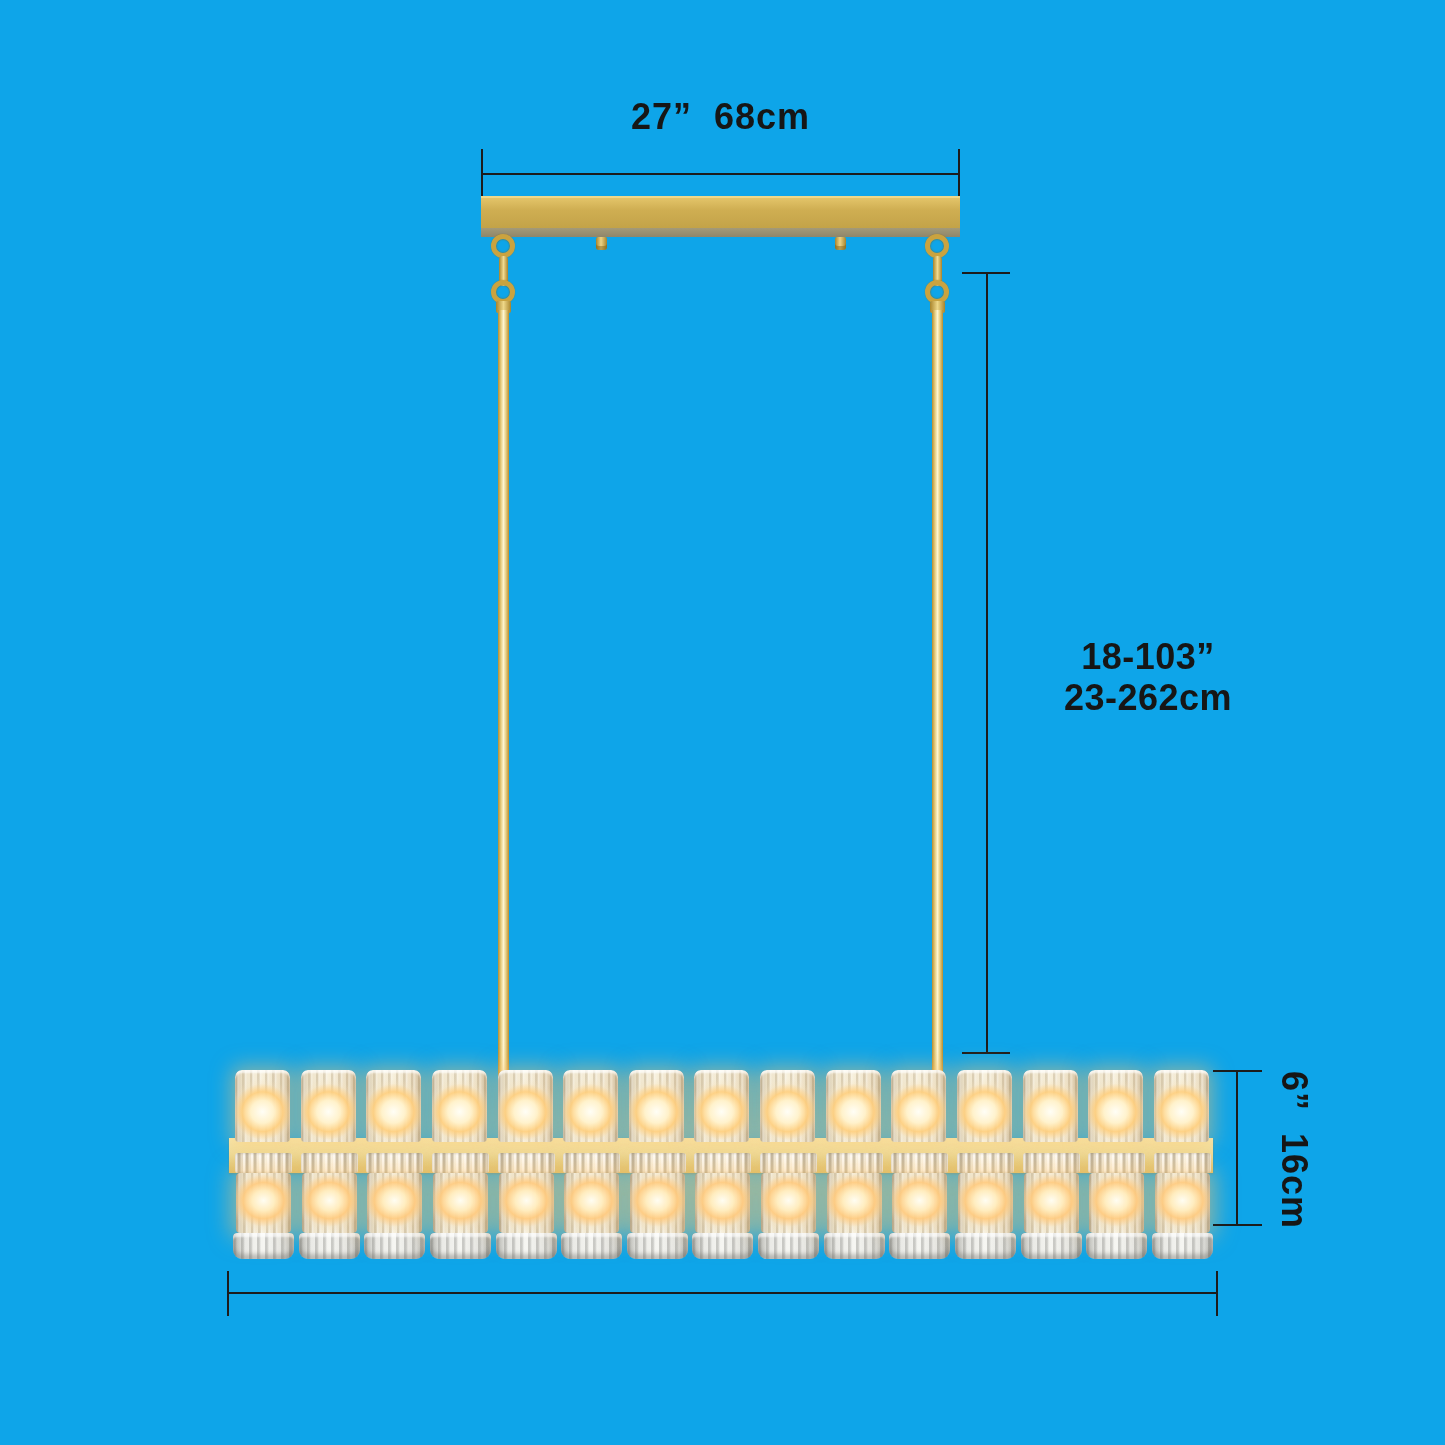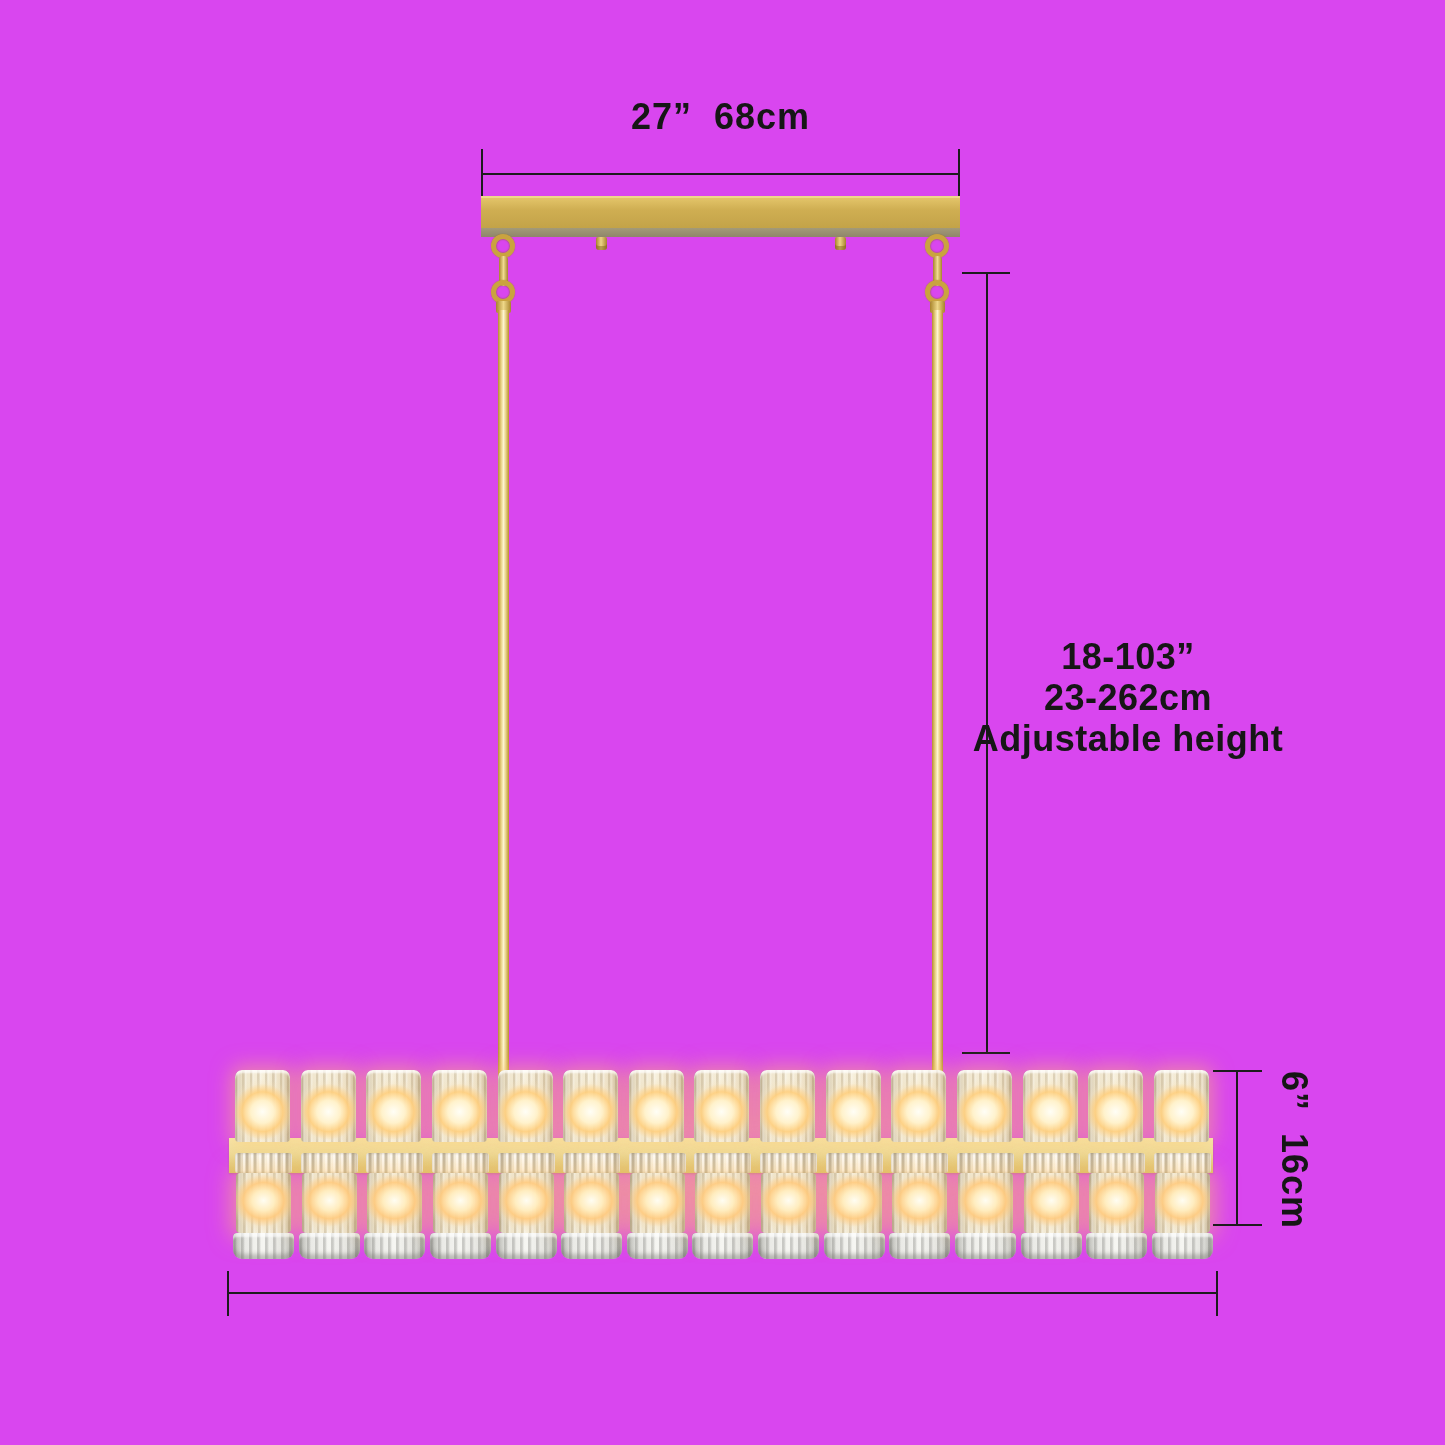--- a/index.html
+++ b/index.html
@@ -13,7 +13,7 @@
   }
   html,body{margin:0;padding:0;background:#fff;}
   #canvas{
-    position:relative;width:1445px;height:1445px;background:#d946ef;
+    position:relative;width:1445px;height:1445px;background:#0ea5e9;
     font-family:"Liberation Sans", sans-serif;color:#161616;overflow:hidden;
   }
   .hline,.vline{position:absolute;background:var(--dim);}

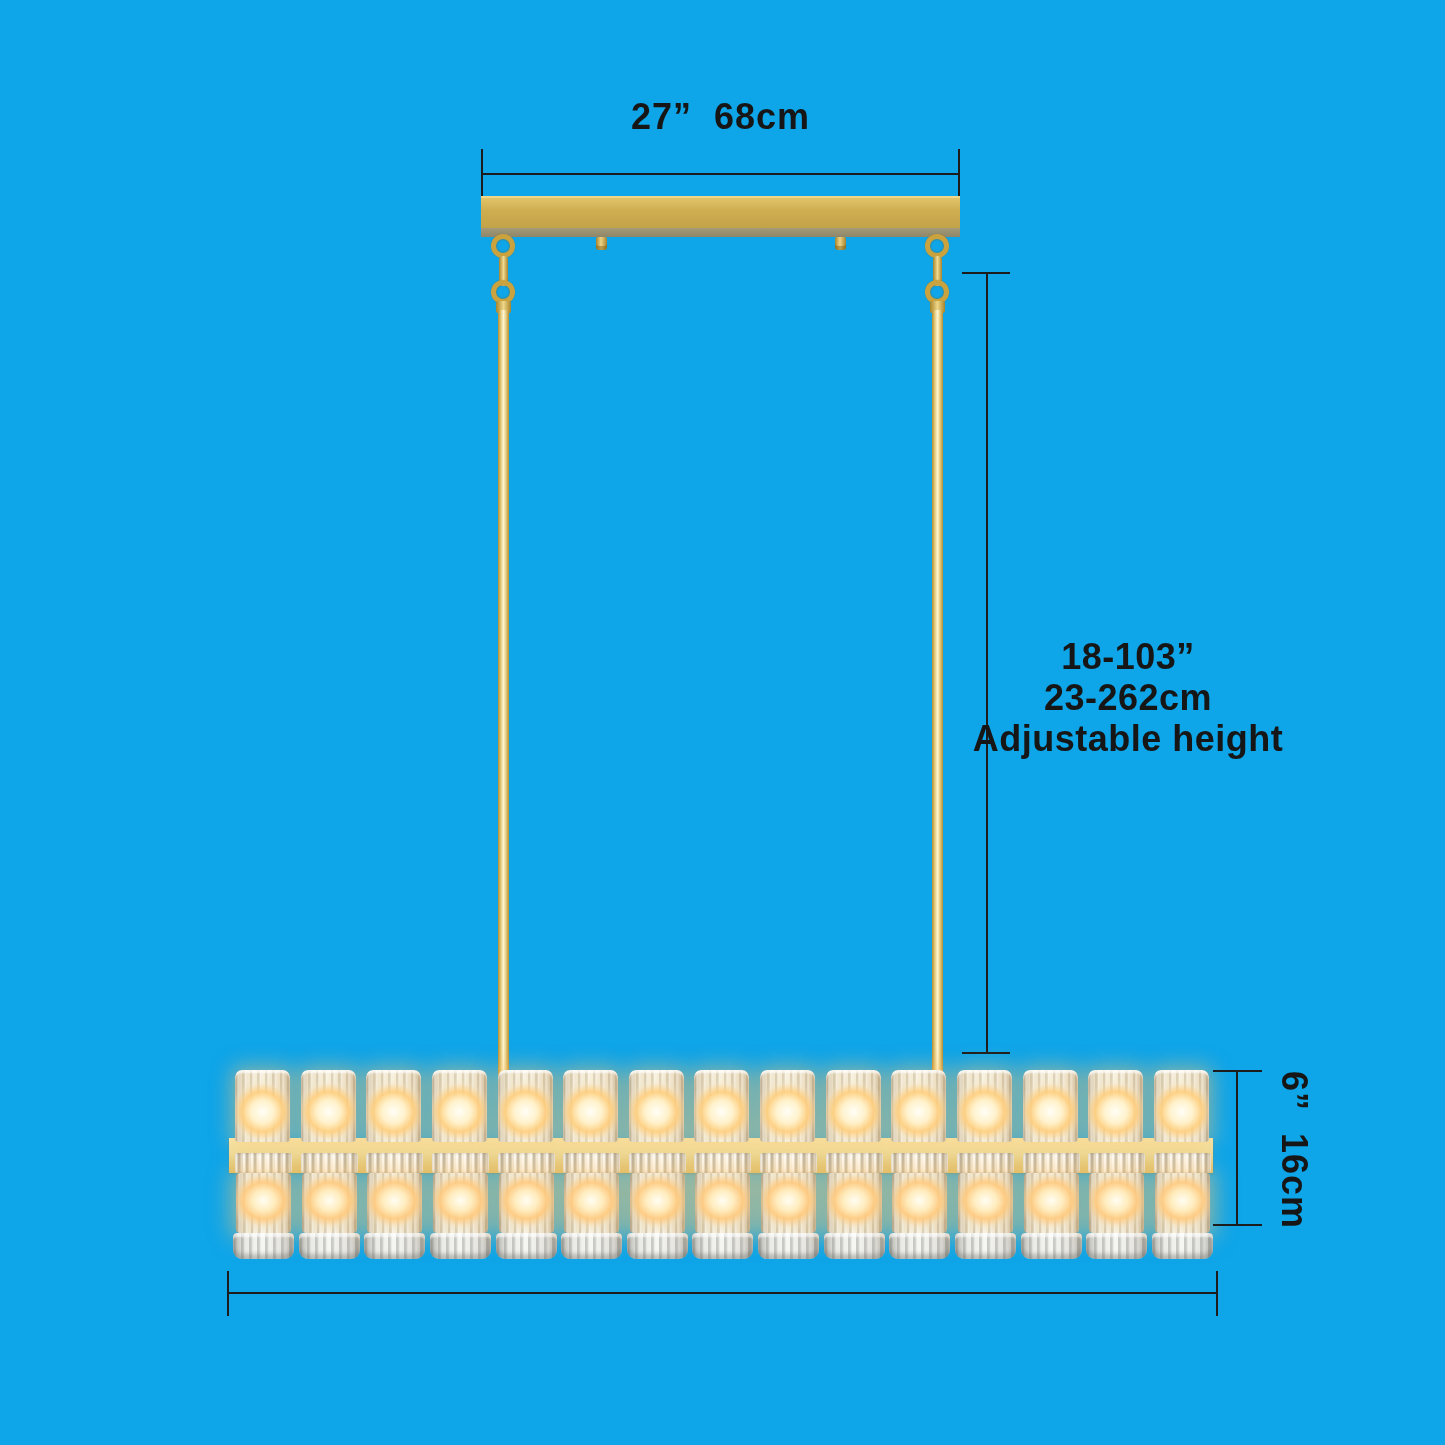--- a/index.html
+++ b/index.html
@@ -105,7 +105,7 @@
     white-space:pre;font-size:36px;font-weight:600;letter-spacing:1px;
   }
   #height-label-block{
-    position:absolute;left:938px;top:636px;width:380px;line-height:41px;
+    position:absolute;left:958px;top:636px;width:380px;line-height:41px;
     font-size:36px;font-weight:600;text-align:center;letter-spacing:.5px;
   }
 </style>

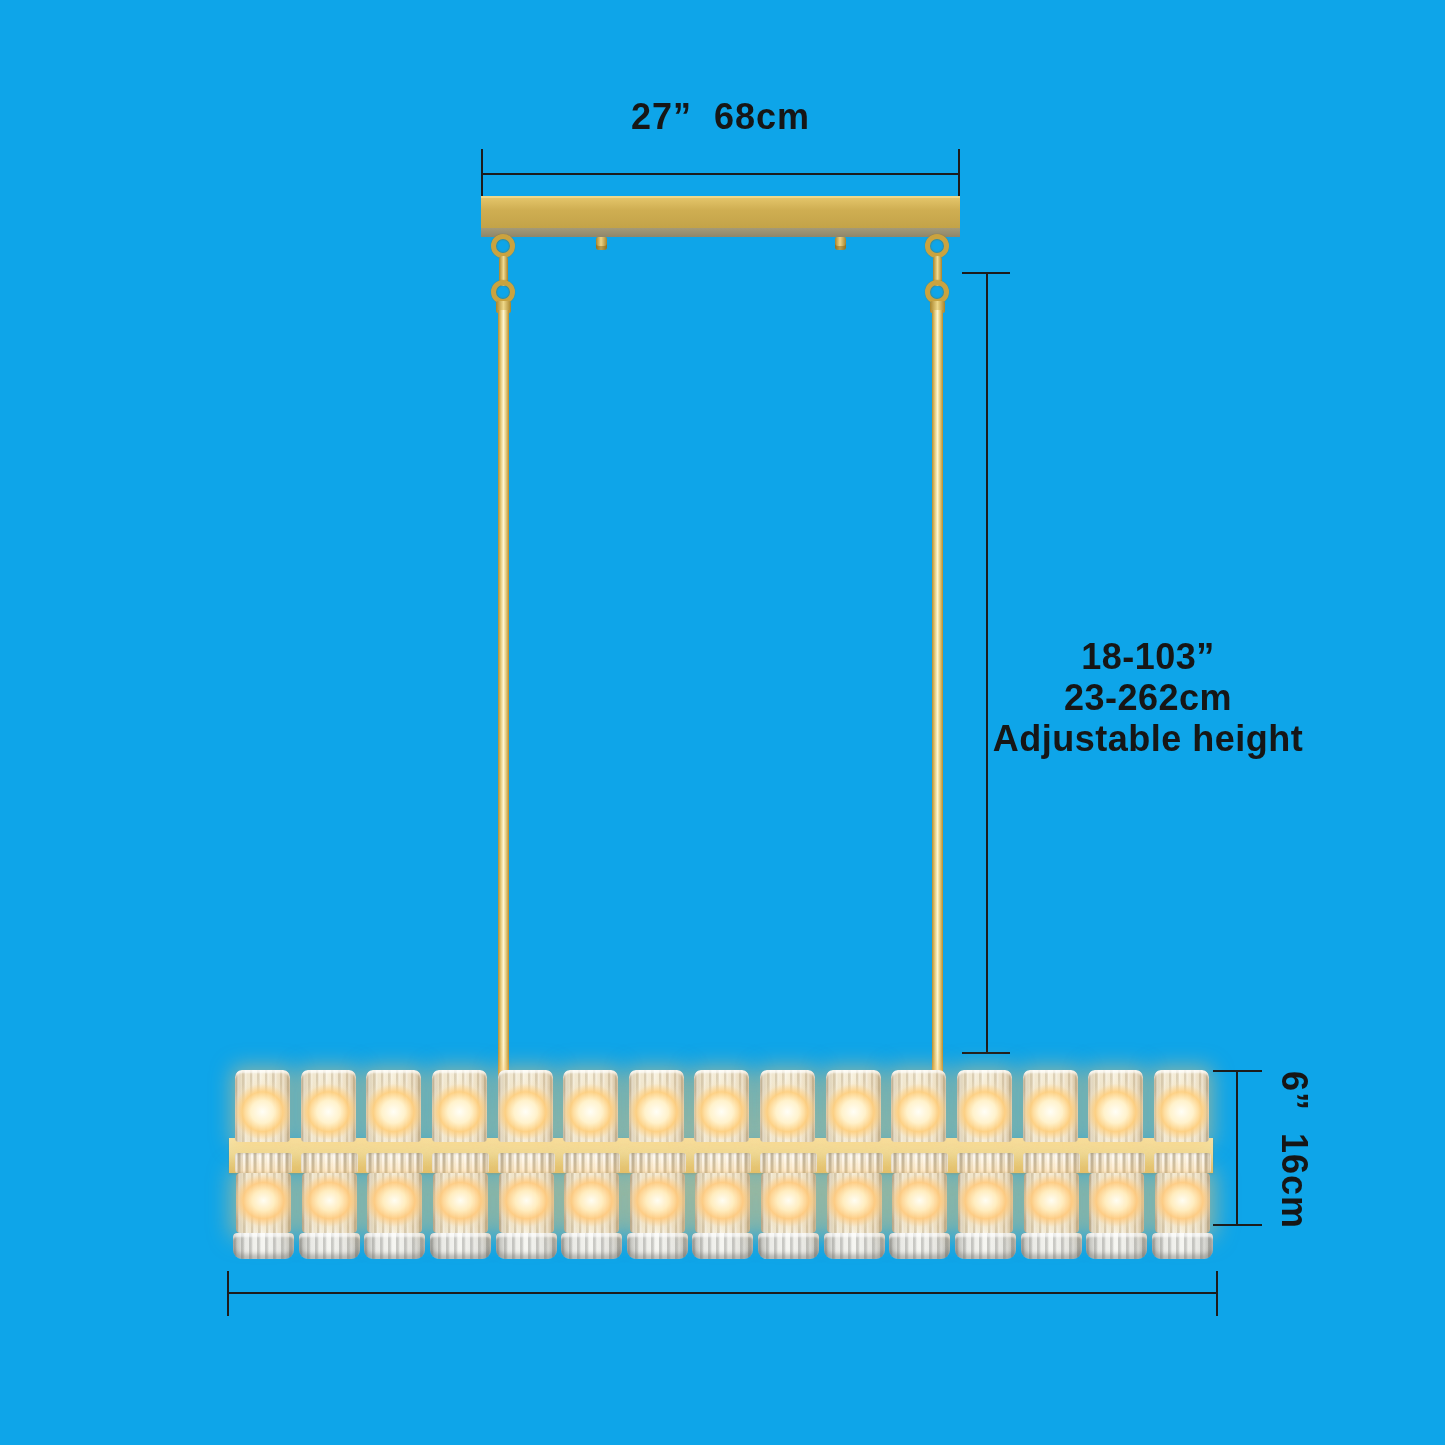--- a/index.html
+++ b/index.html
@@ -142,7 +142,6 @@
   <div id="height-label-block">
     <div>18-103”</div>
     <div>23-262cm</div>
-    <div>Adjustable height</div>
   </div>
 
   <div id="fixture-glow"></div>

